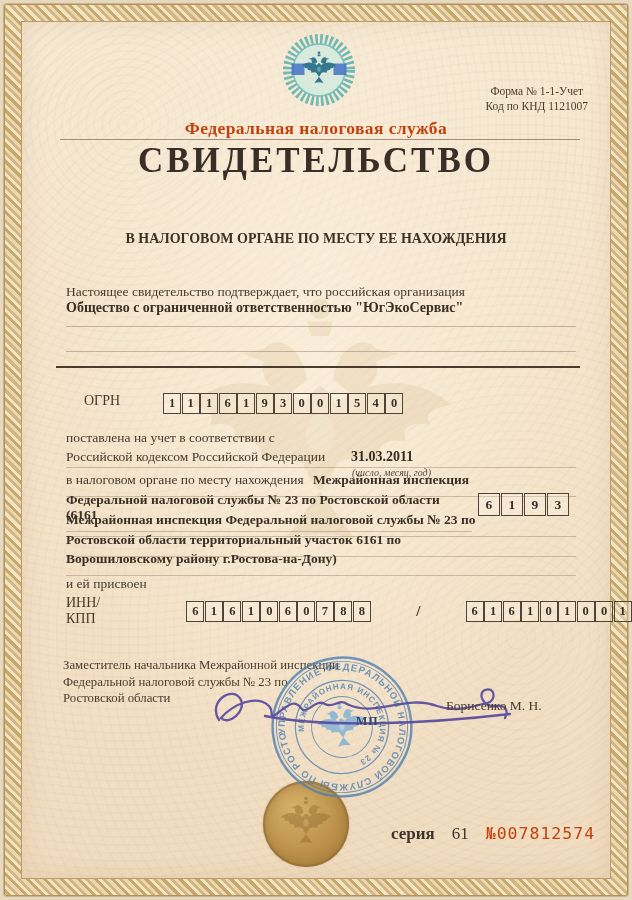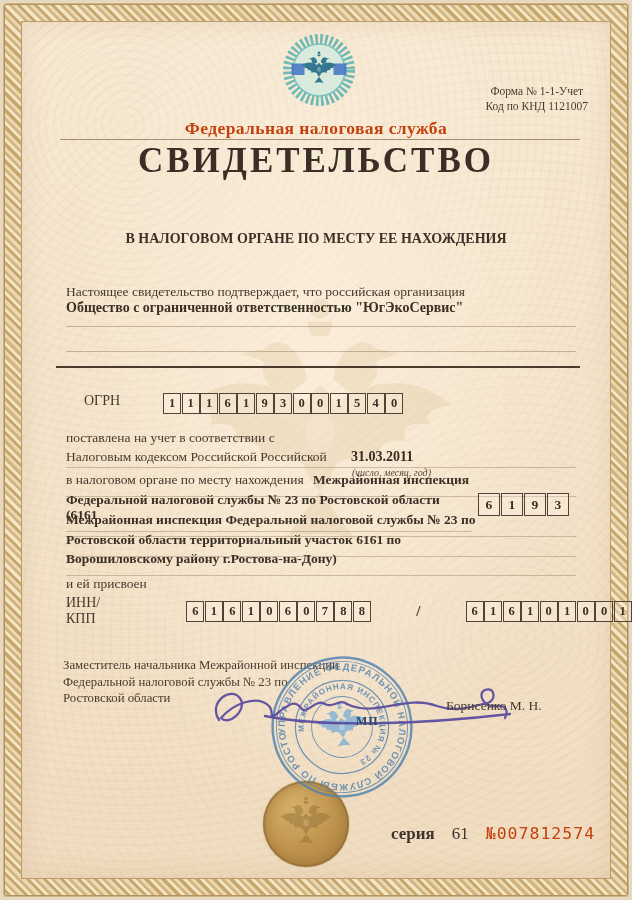--- a/index.html
+++ b/index.html
@@ -164,7 +164,7 @@
 
   <div class="abs t reg1">поставлена на учет в соответствии с</div>
   <div class="abs t reg2">
-    <span>Налоговым кодексом Российской Российской</span>
+    <span>Российской кодексом Российской Федерации</span>
     <span class="date-val">31.03.2011</span>
   </div>
   <div class="abs caption date-caption">(число, месяц, год)</div>

